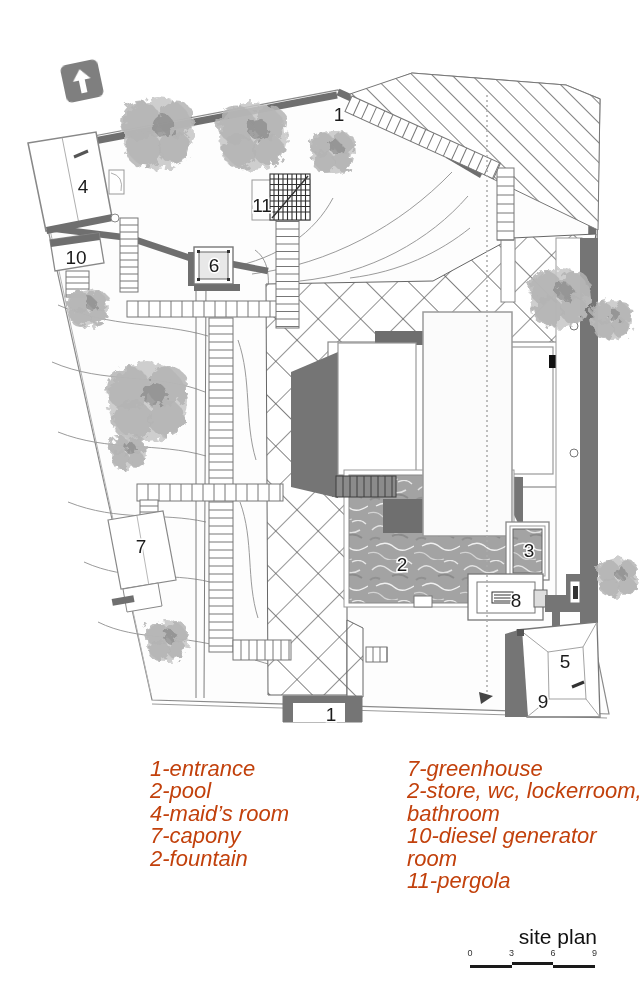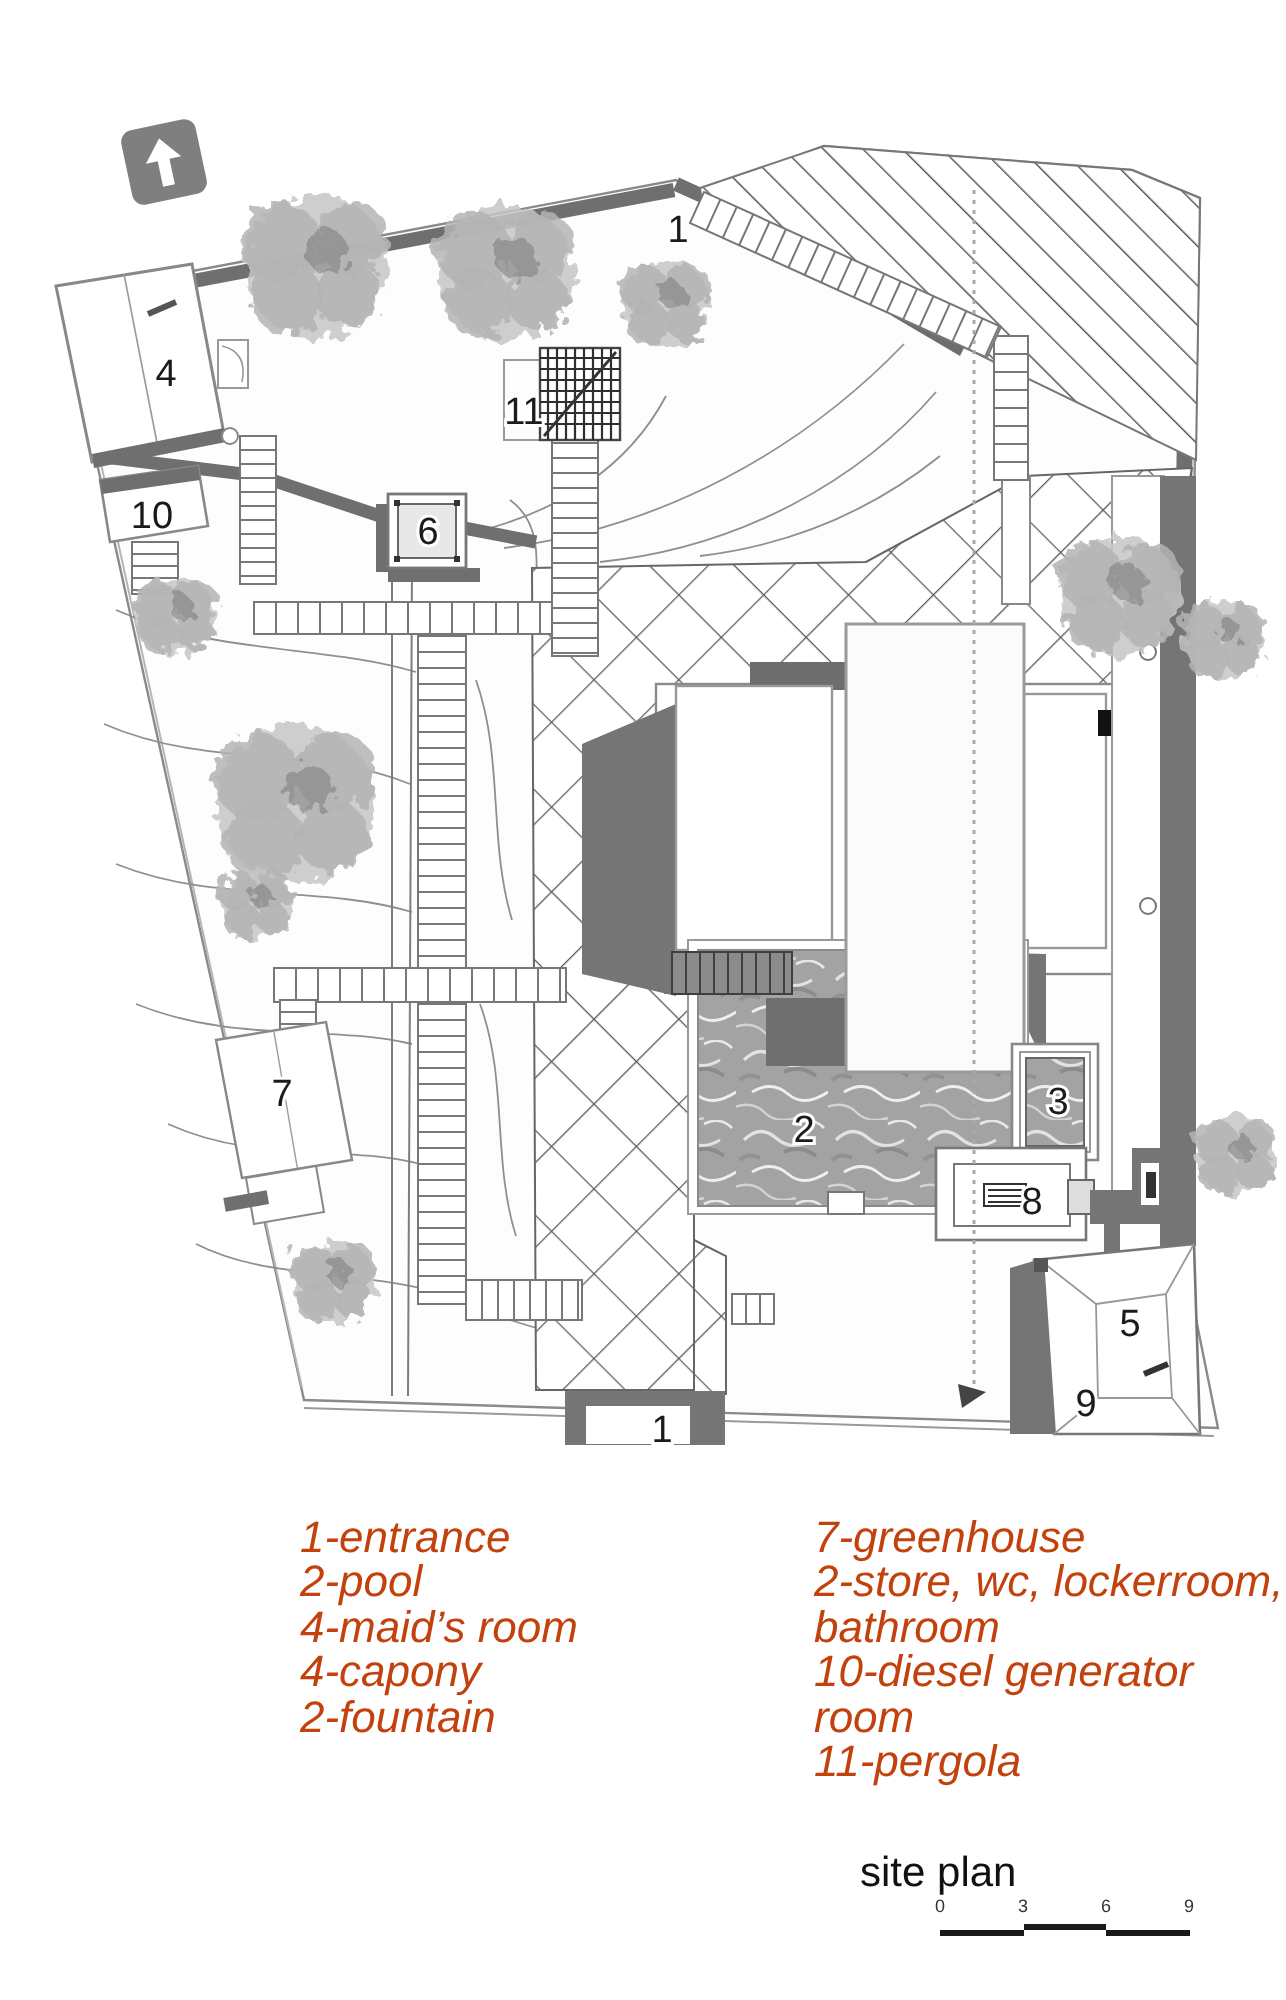--- a/index.html
+++ b/index.html
@@ -512,7 +512,7 @@
         <div>1-entrance</div>
         <div>2-pool</div>
         <div>4-maid’s room</div>
-        <div>4-capony</div>
+        <div>7-capony</div>
         <div>2-fountain</div>
       </div>
       <div class="legend-col">

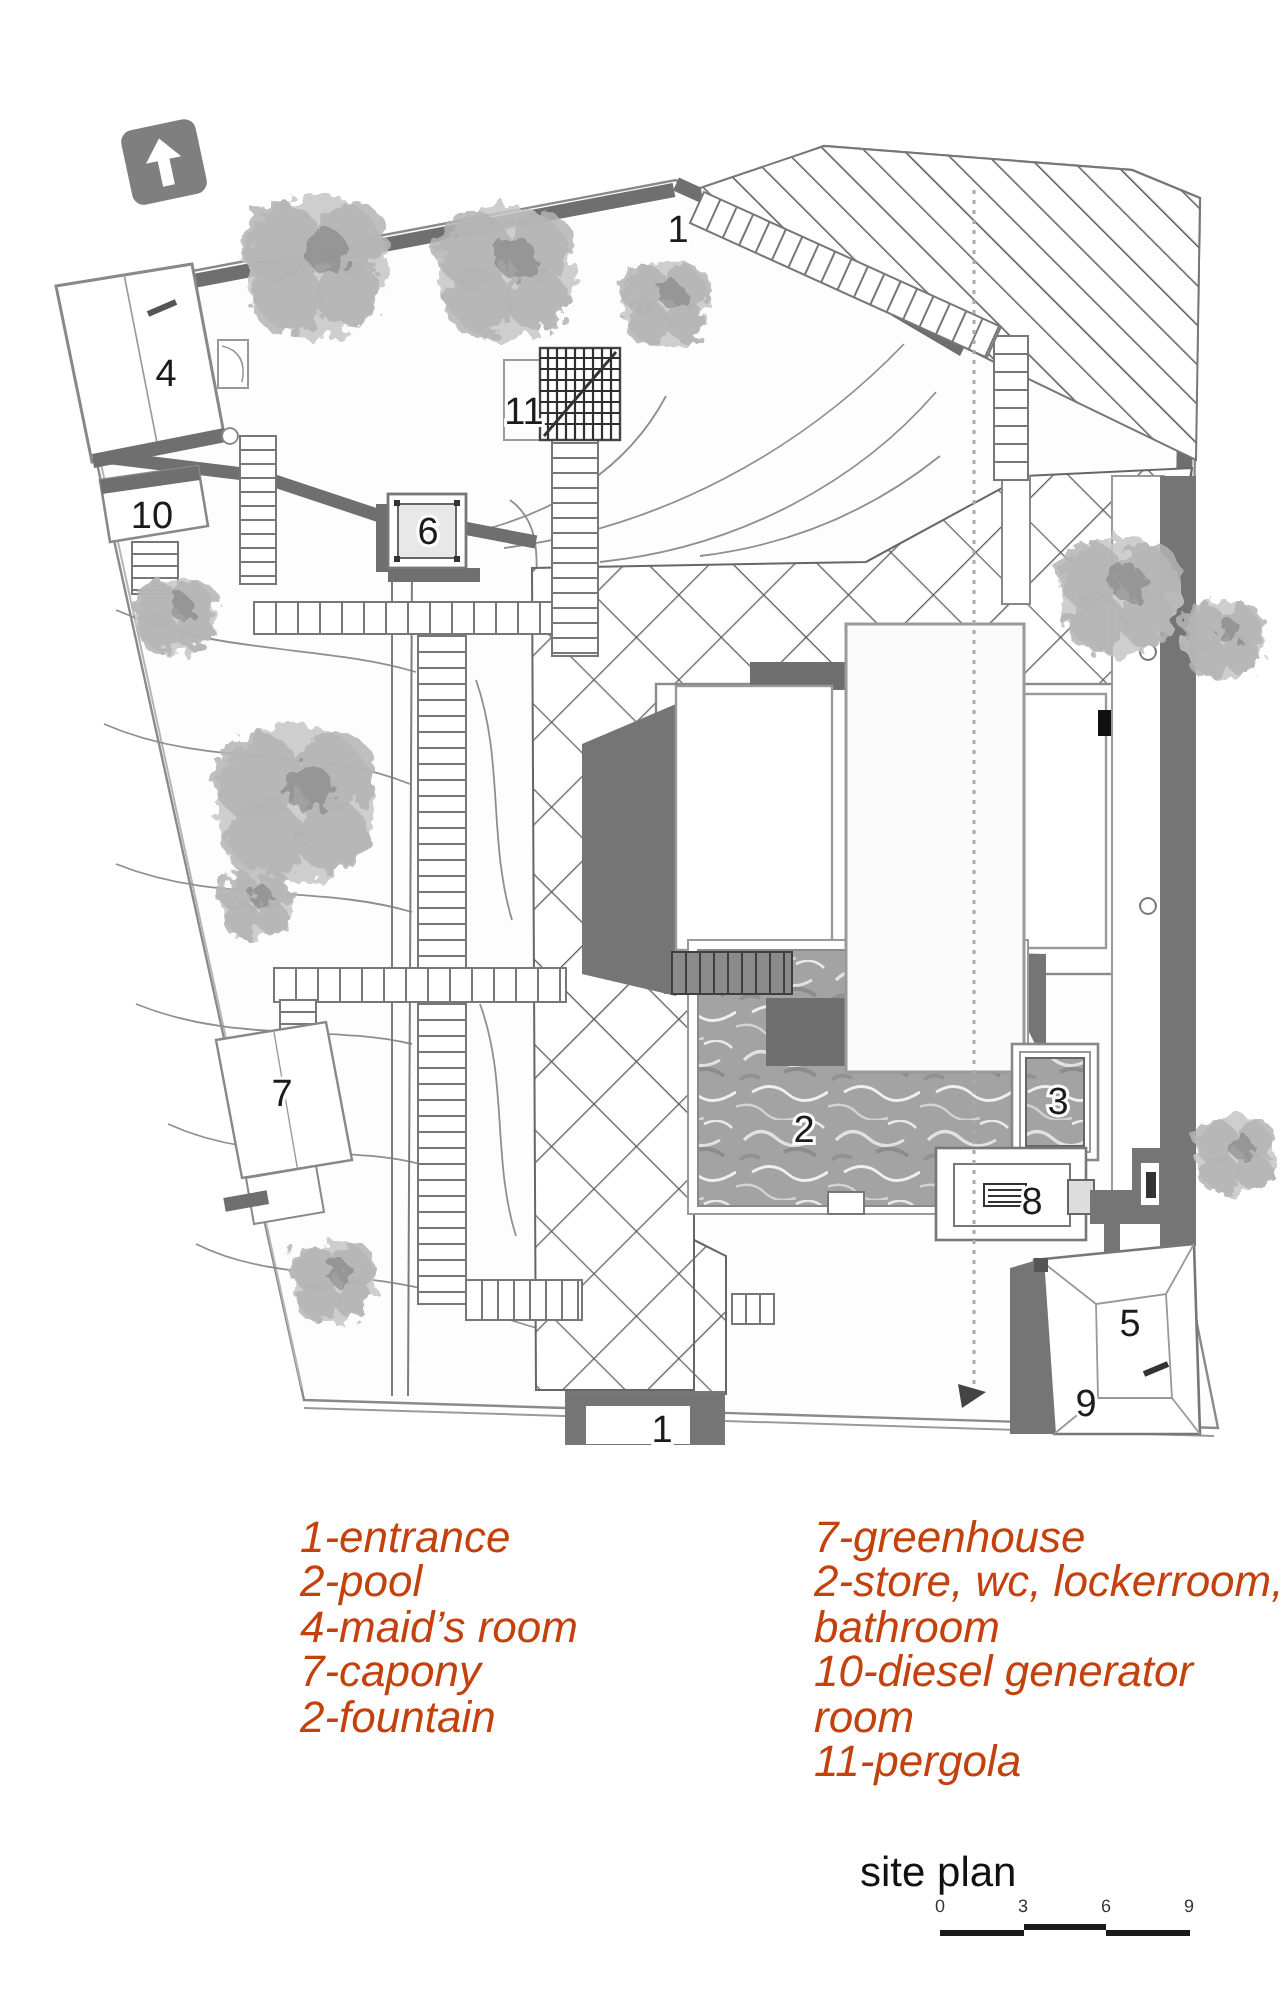--- a/index.html
+++ b/index.html
@@ -12,7 +12,7 @@
           font-size:22px;line-height:22.4px;font-style:italic;}
   .legend-col{width:218px;}
   .legend-col:last-child{width:245px;margin-left:39px;}
-  .site-title{position:absolute;left:430px;top:925px;width:167px;
+  .site-title{position:absolute;left:430px;top:925px;width:167px;text-align:right;
               font-size:21px;color:#111;}
   .scalebar{position:absolute;left:470px;top:948px;width:127px;height:26px;}
   .scalebar .tick{position:absolute;top:0;transform:translateX(-50%);

